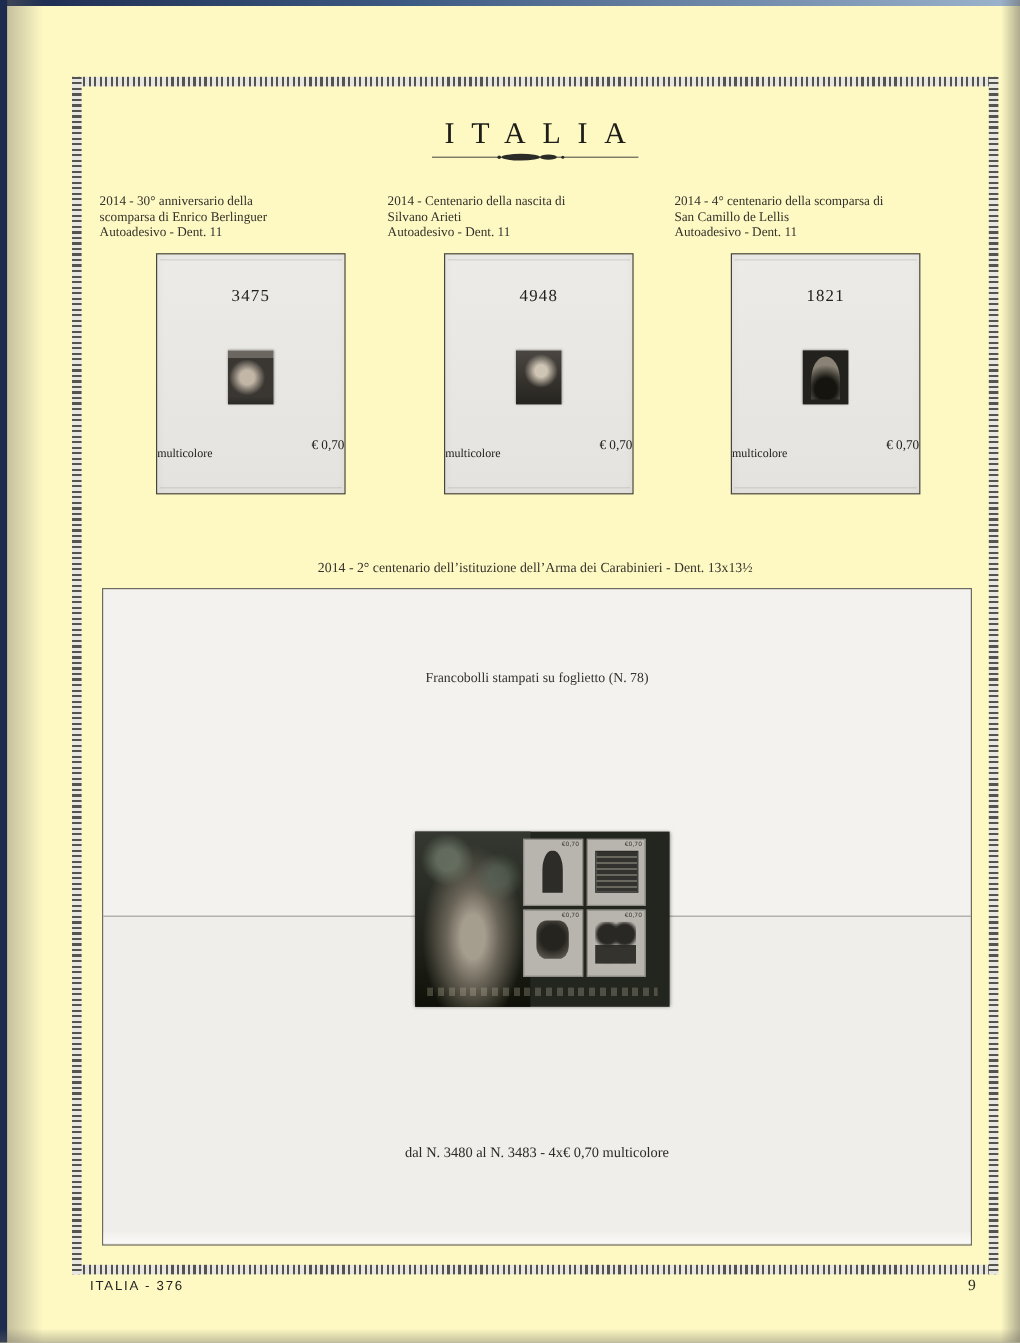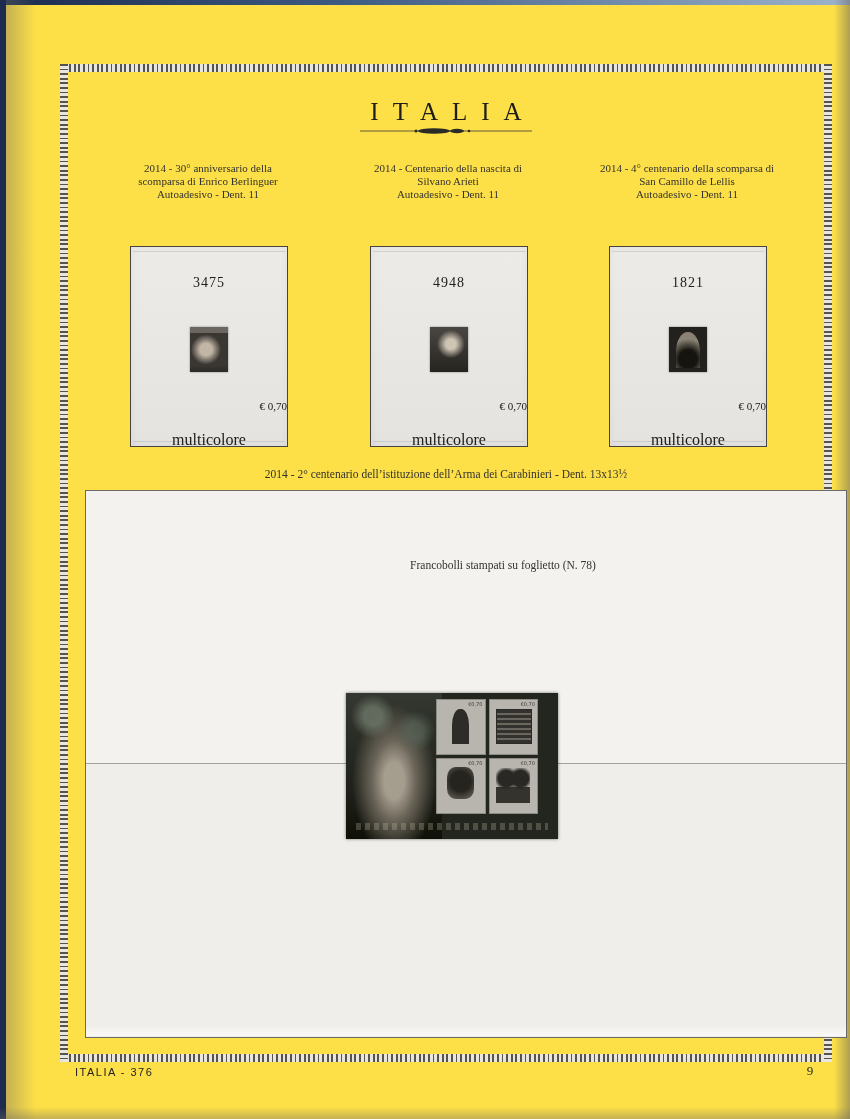--- a/index.html
+++ b/index.html
@@ -5,7 +5,7 @@
   html,body { margin:0; padding:0; background:#888; }
   .page {
     position:relative; width:850px; height:1119px; overflow:hidden;
-    background:#fde047;
+    background:#fef9c3;
     font-family:"Liberation Serif", serif;
     color:#26241f;
   }

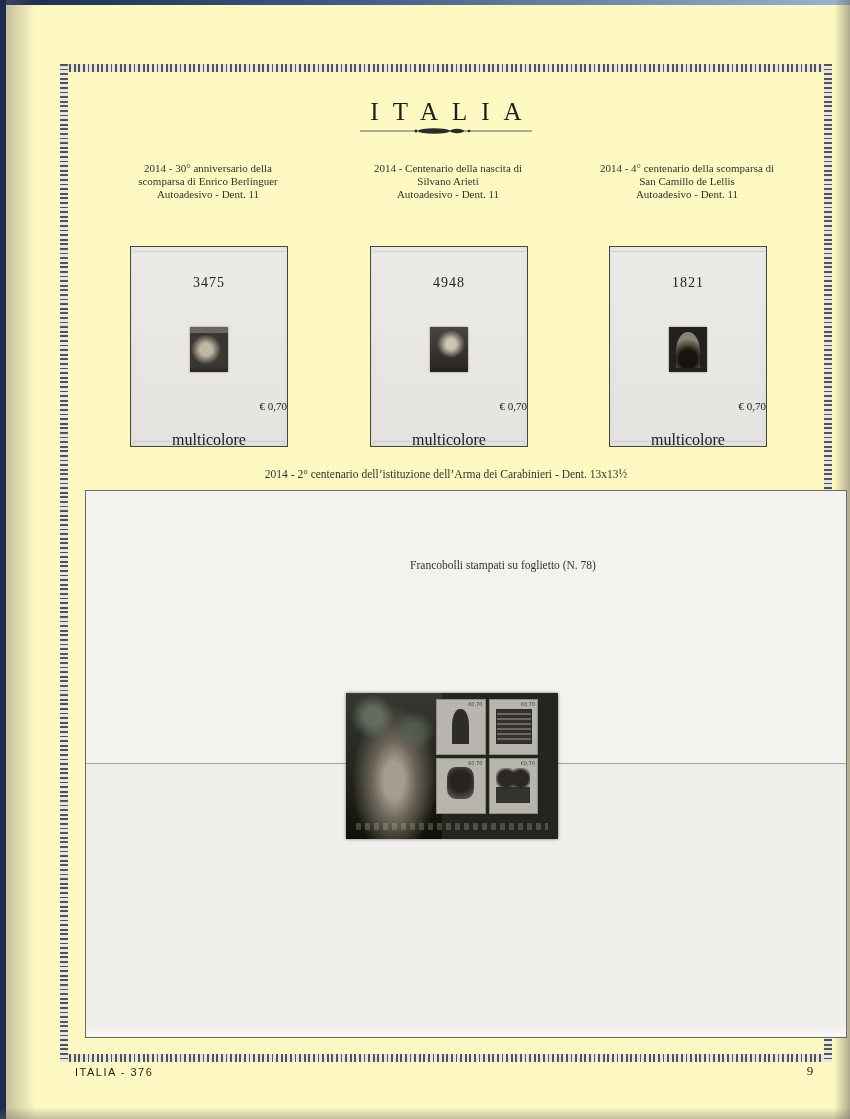--- a/index.html
+++ b/index.html
@@ -37,7 +37,7 @@
   }
   .title-orn { position:absolute; left:356px; top:126px; }
 
-  .caption { position:absolute; width:250px; top:162px; text-align:center;
+  .caption { position:absolute; width:250px; top:162px; text-align:left;
     font-size:11px; line-height:13px; color:#34322c; }
   .cap1 { left:83px; } .cap2 { left:323px; } .cap3 { left:562px; }
 

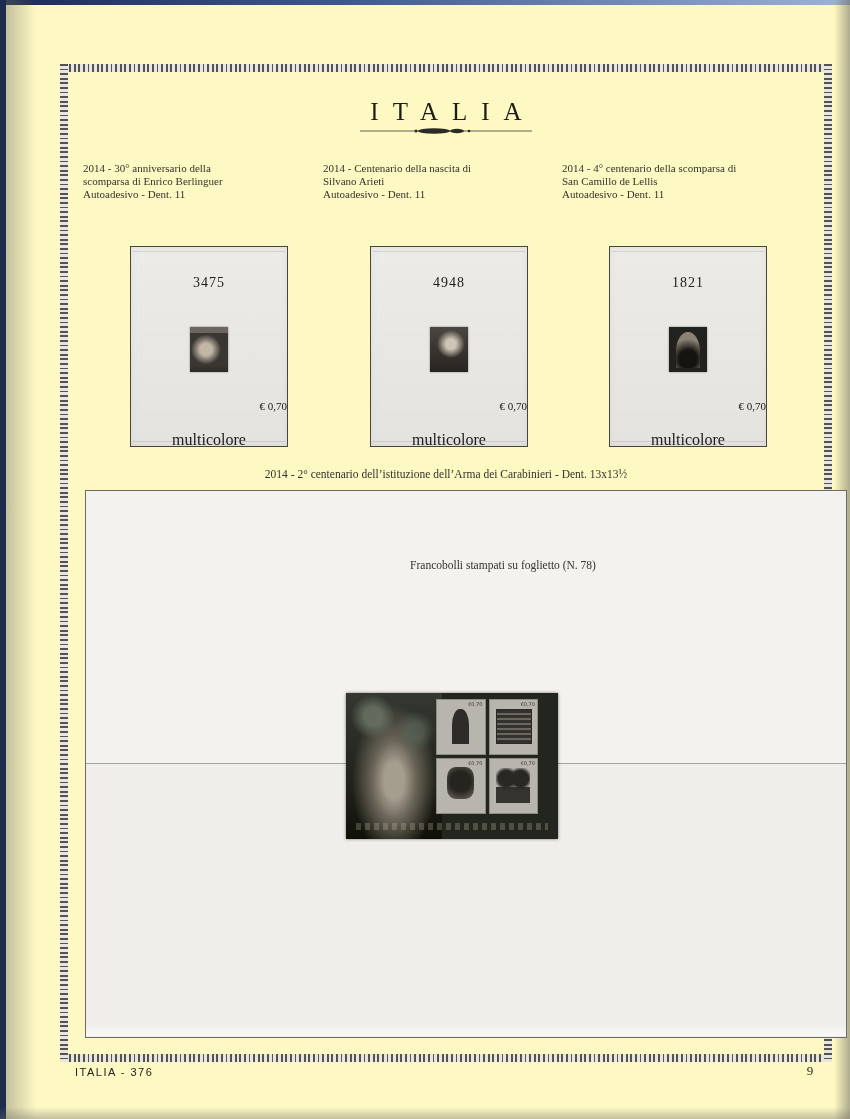--- a/index.html
+++ b/index.html
@@ -46,7 +46,6 @@
     border:1px solid #45443f;
     background:linear-gradient(180deg,#ecebe7,#e5e3df);
     box-shadow:inset 0 0 8px rgba(0,0,0,0.05);
-    margin-top:35px;
   }
   .stamp-box::before, .stamp-box::after {
     content:""; position:absolute; left:2px; right:2px; height:1px;

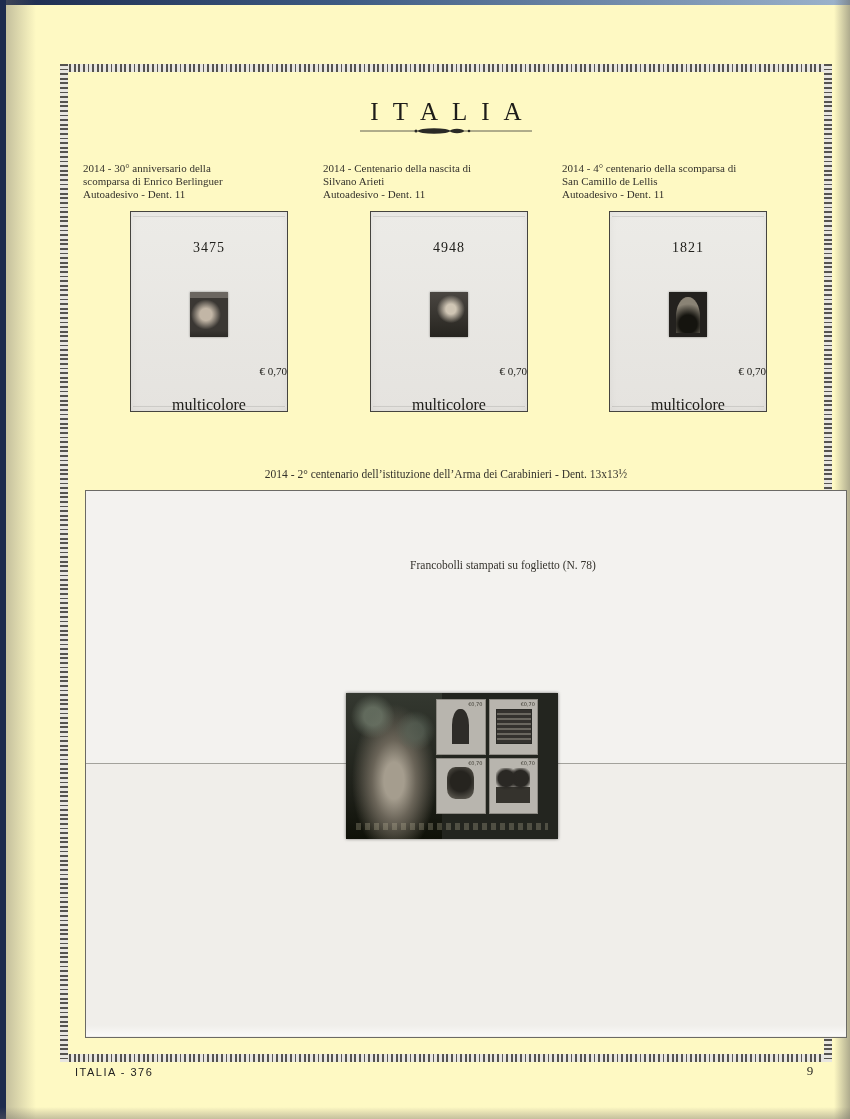--- a/index.html
+++ b/index.html
@@ -70,8 +70,8 @@
     background:radial-gradient(circle at 50% 75%, #15140f 0 9px, #8a8375 20px); }
   .stamp-value { position:absolute; top:153px; width:100%; text-align:right;
     font-size:11px; color:#21201c; }
-  .stamp-colornote { position:absolute; top:184px; width:100%; text-align:center;
-    font-size:16px; color:#21201c; }
+  .stamp-colornote { position:absolute; top:161px; width:100%; 
+    font-size:10px; color:#21201c; }
 
   .sheet-caption { position:absolute; left:0; top:468px; width:892px; text-align:center;
     font-size:11.5px; color:#34322c; }

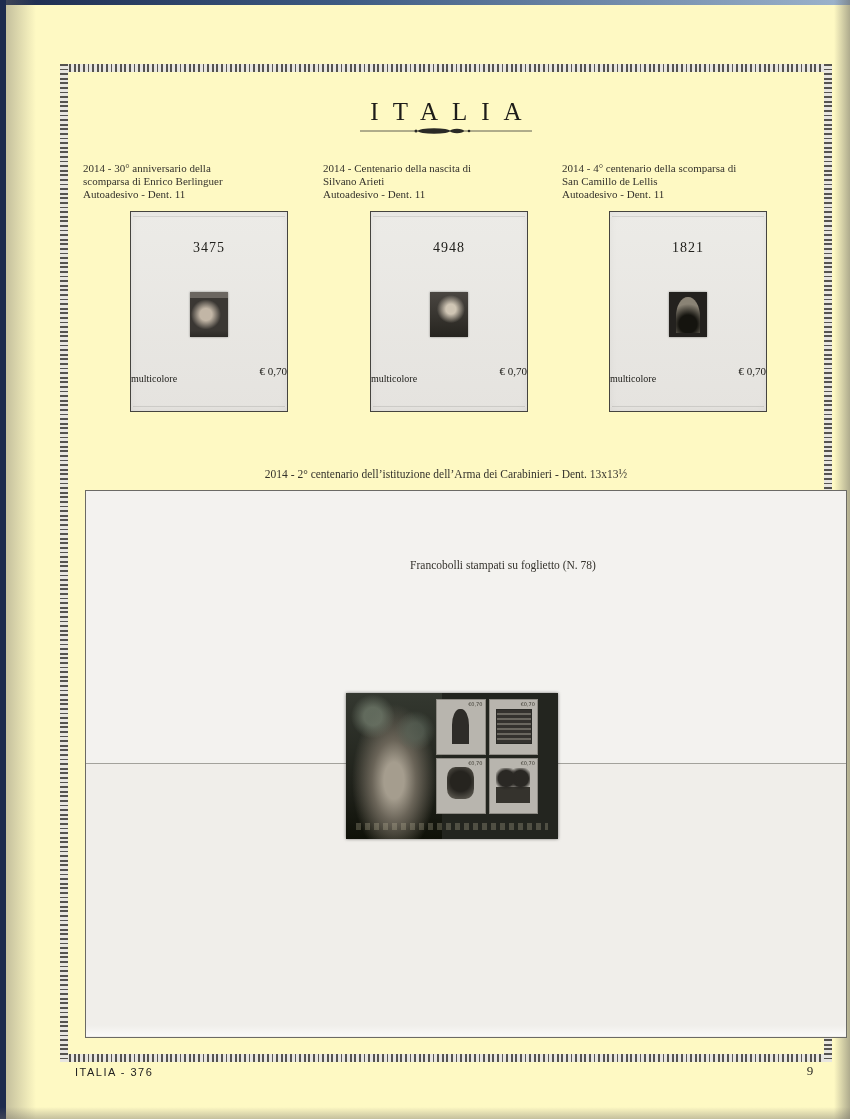--- a/index.html
+++ b/index.html
@@ -79,7 +79,6 @@
   .big-box { position:absolute; left:85px; top:490px; width:723px; height:546px;
     border:1px solid #6b6a65;
     background:linear-gradient(180deg,#f3f2ef 0 49.8%, #f0eeea 50%);
-    padding-left:37px;
   }
   .big-box-note { position:absolute; top:68px; width:100%; text-align:center;
     font-size:11.5px; color:#34322c; }

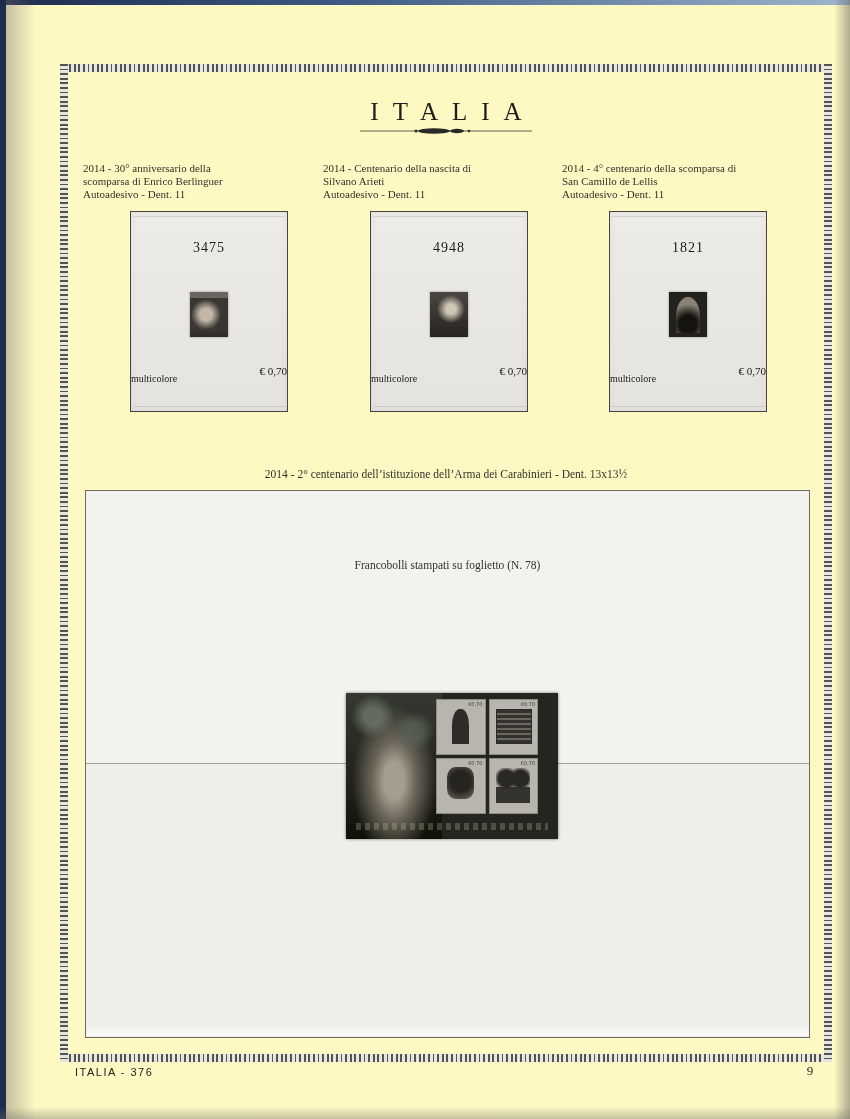--- a/index.html
+++ b/index.html
@@ -219,6 +219,7 @@
       <div class="sheet-legend"></div>
     </div>
 
+    <div class="range-note">dal N. 3480 al N. 3483 - 4x€ 0,70 multicolore</div>
   </div>
 
   <div class="footer-left">ITALIA - 376</div>

